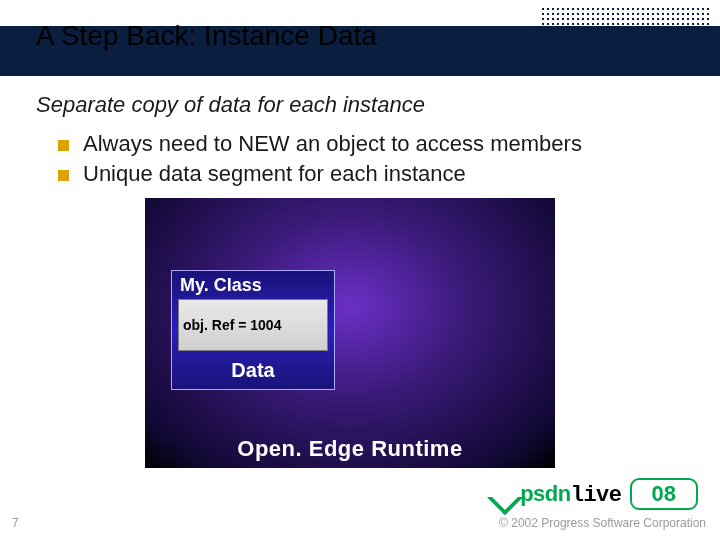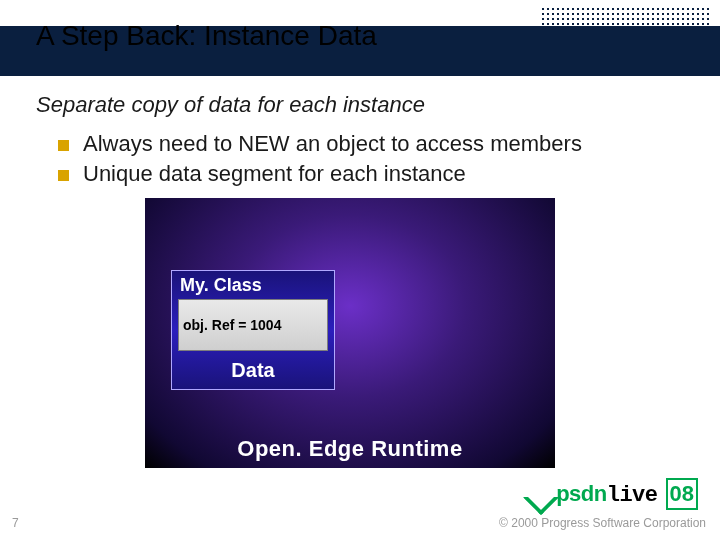--- a/index.html
+++ b/index.html
@@ -41,7 +41,7 @@
   .logo-text { font-size: 22px; font-weight: bold; letter-spacing: -0.5px; }
   .logo-psdn { color: #00a94f; }
   .logo-live { color: #000; font-family: Liberation Mono, monospace; }
-  .logo-year { font-size: 22px; font-weight: bold; color: #00a94f; padding: 1px 2px; border: 2px solid #00a94f; border-radius: 0; margin-left: 2px; }
+  .logo-year { font-size: 22px; font-weight: bold; color: #00a94f; padding: 1px 20px; border: 2px solid #00a94f; border-radius: 9px; margin-left: 2px; }
 </style>
 </head>
 <body>

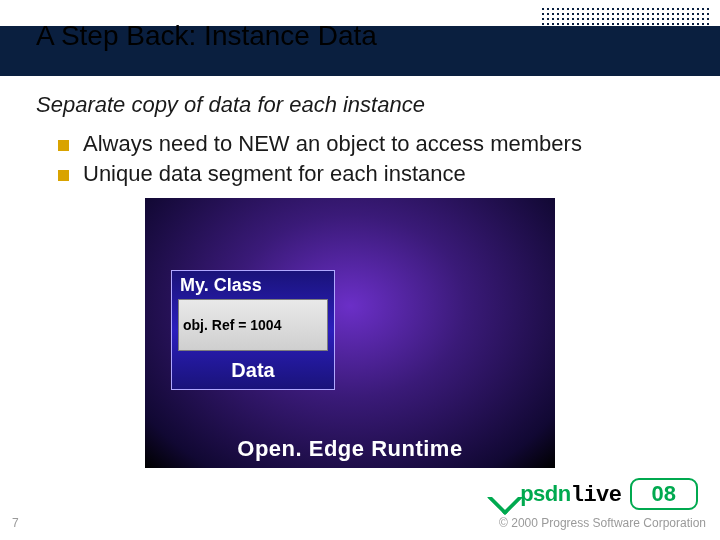--- a/index.html
+++ b/index.html
@@ -248,7 +248,7 @@
   </div>
 
   <div class="page-num">7</div>
-  <div class="copyright">© 2000 Progress Software Corporation</div>
+  <div class="copyright">© 2002 Progress Software Corporation</div>
 
   <div class="logo">
     <div class="logo-mark"></div>

